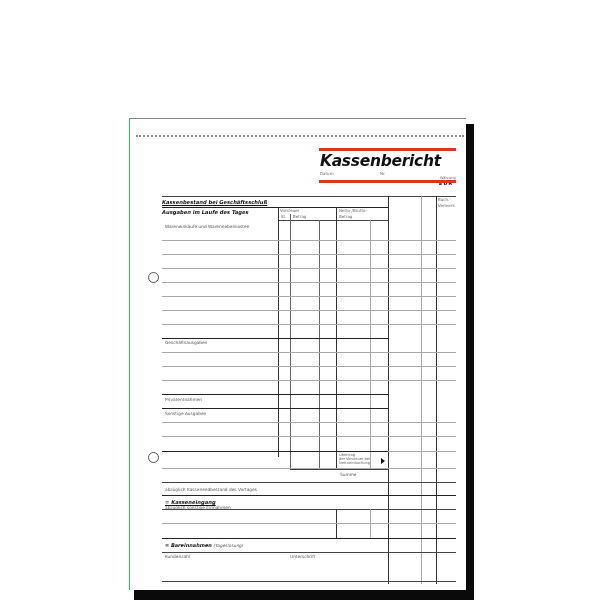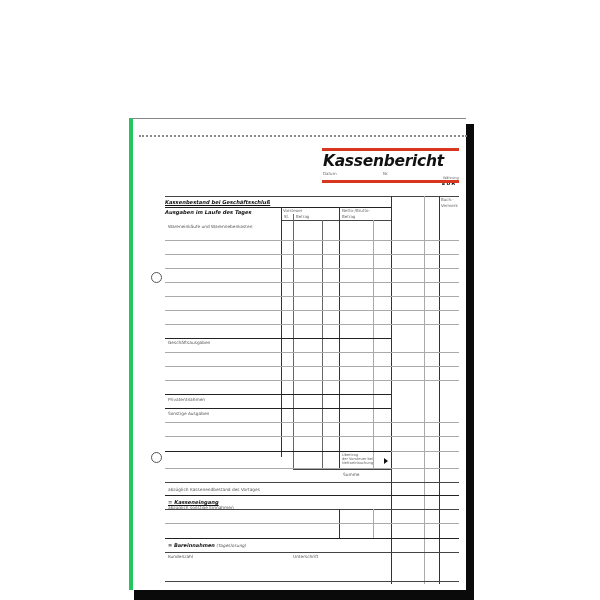--- a/index.html
+++ b/index.html
@@ -6,7 +6,7 @@
   body{width:600px;height:600px;background:#ffffff;position:relative;overflow:hidden;font-family:"DejaVu Sans","Liberation Sans",sans-serif;}
   .shadow-r{position:absolute;left:466px;top:124px;width:8px;height:476px;background:#0a0a0a;}
   .shadow-b{position:absolute;left:134px;top:590px;width:340px;height:10px;background:#0a0a0a;}
-  .page{position:absolute;left:129px;top:118px;width:337px;height:472px;background:#fff;border-left:4px solid #22c55e;border-top:1px solid #888;box-sizing:border-box;}
+  .page{position:absolute;left:129px;top:118px;width:337px;height:472px;background:#fff;border-left:1px solid #22c55e;border-top:1px solid #888;box-sizing:border-box;}
   .abs{position:absolute;}
   .perf{position:absolute;left:6px;top:16px;width:328px;height:0;border-top:2px dotted #8a8a8a;}
   .redbar{position:absolute;height:3px;background:#d9361f;}

